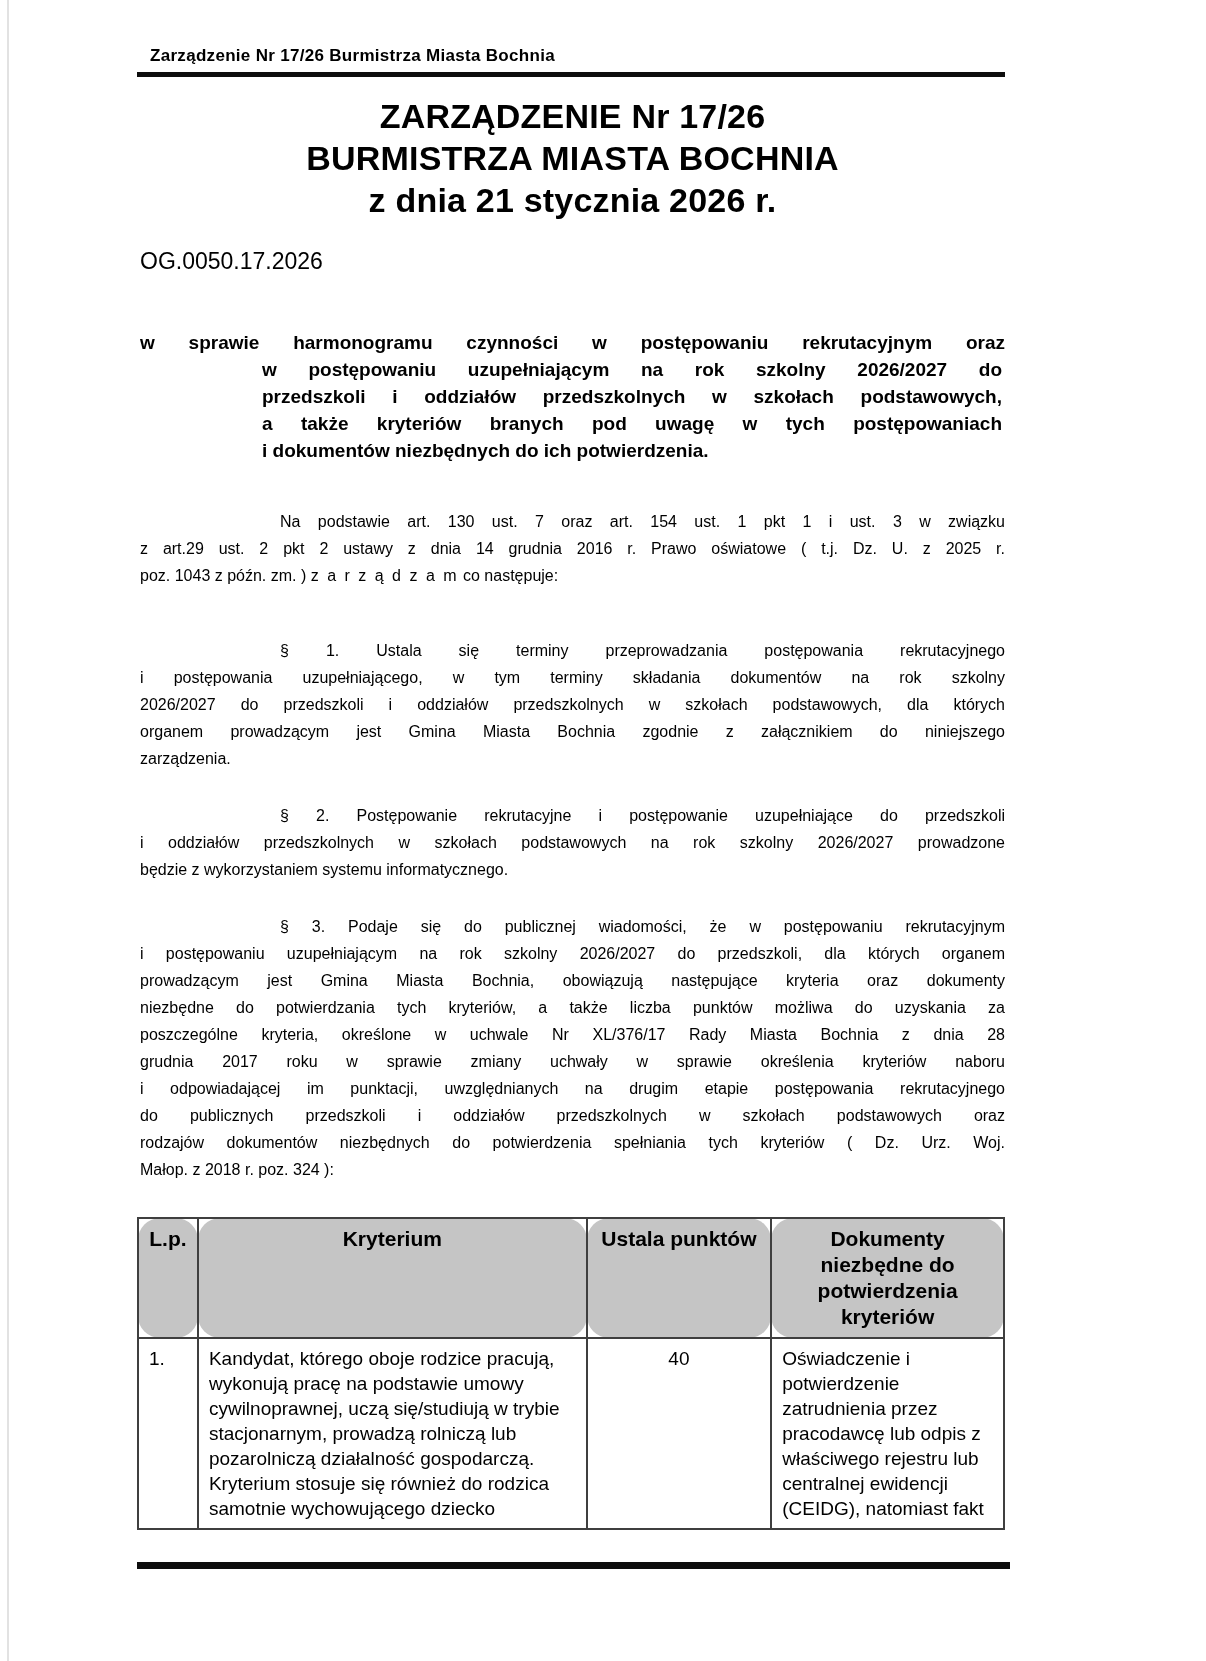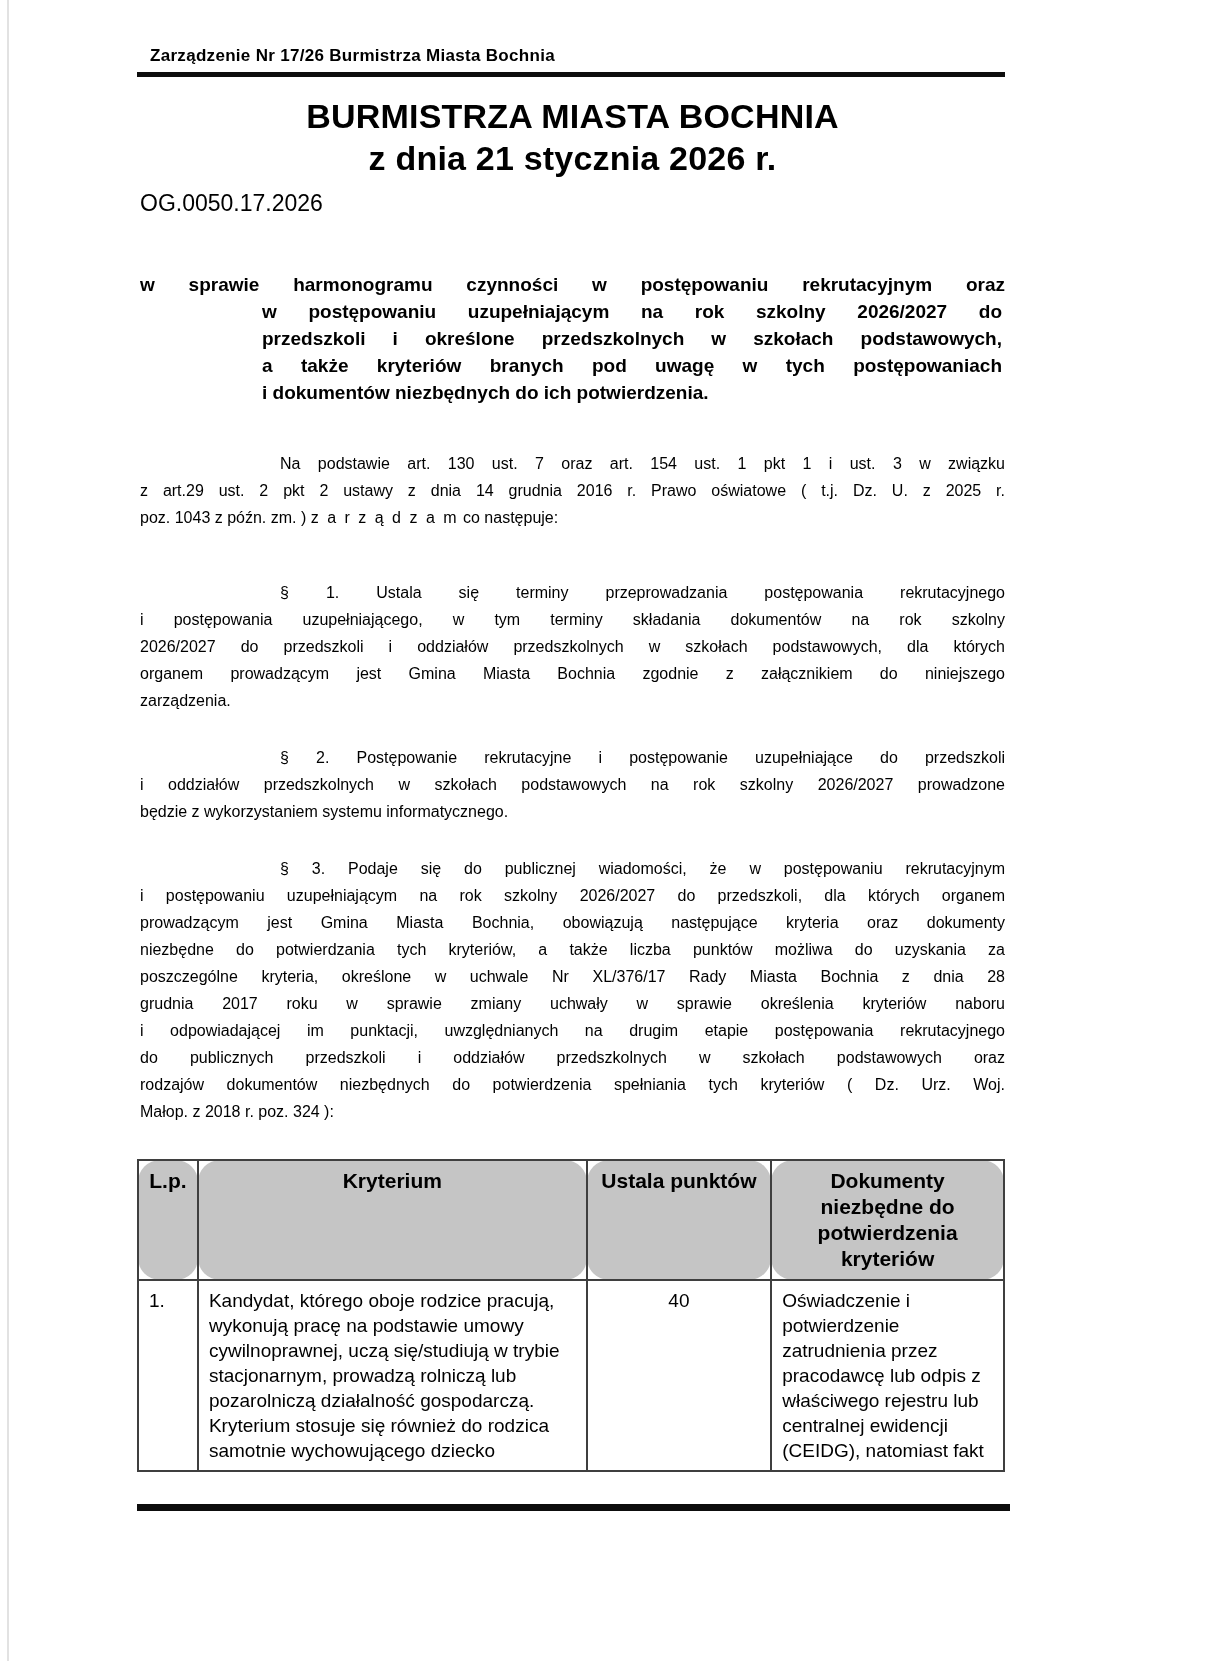--- a/index.html
+++ b/index.html
@@ -95,6 +95,7 @@
     </div>
 
     <div class="title">
+      <div>ZARZĄDZENIE Nr 17/26</div>
       <div>BURMISTRZA MIASTA BOCHNIA</div>
       <div>z dnia 21 stycznia 2026 r.</div>
     </div>

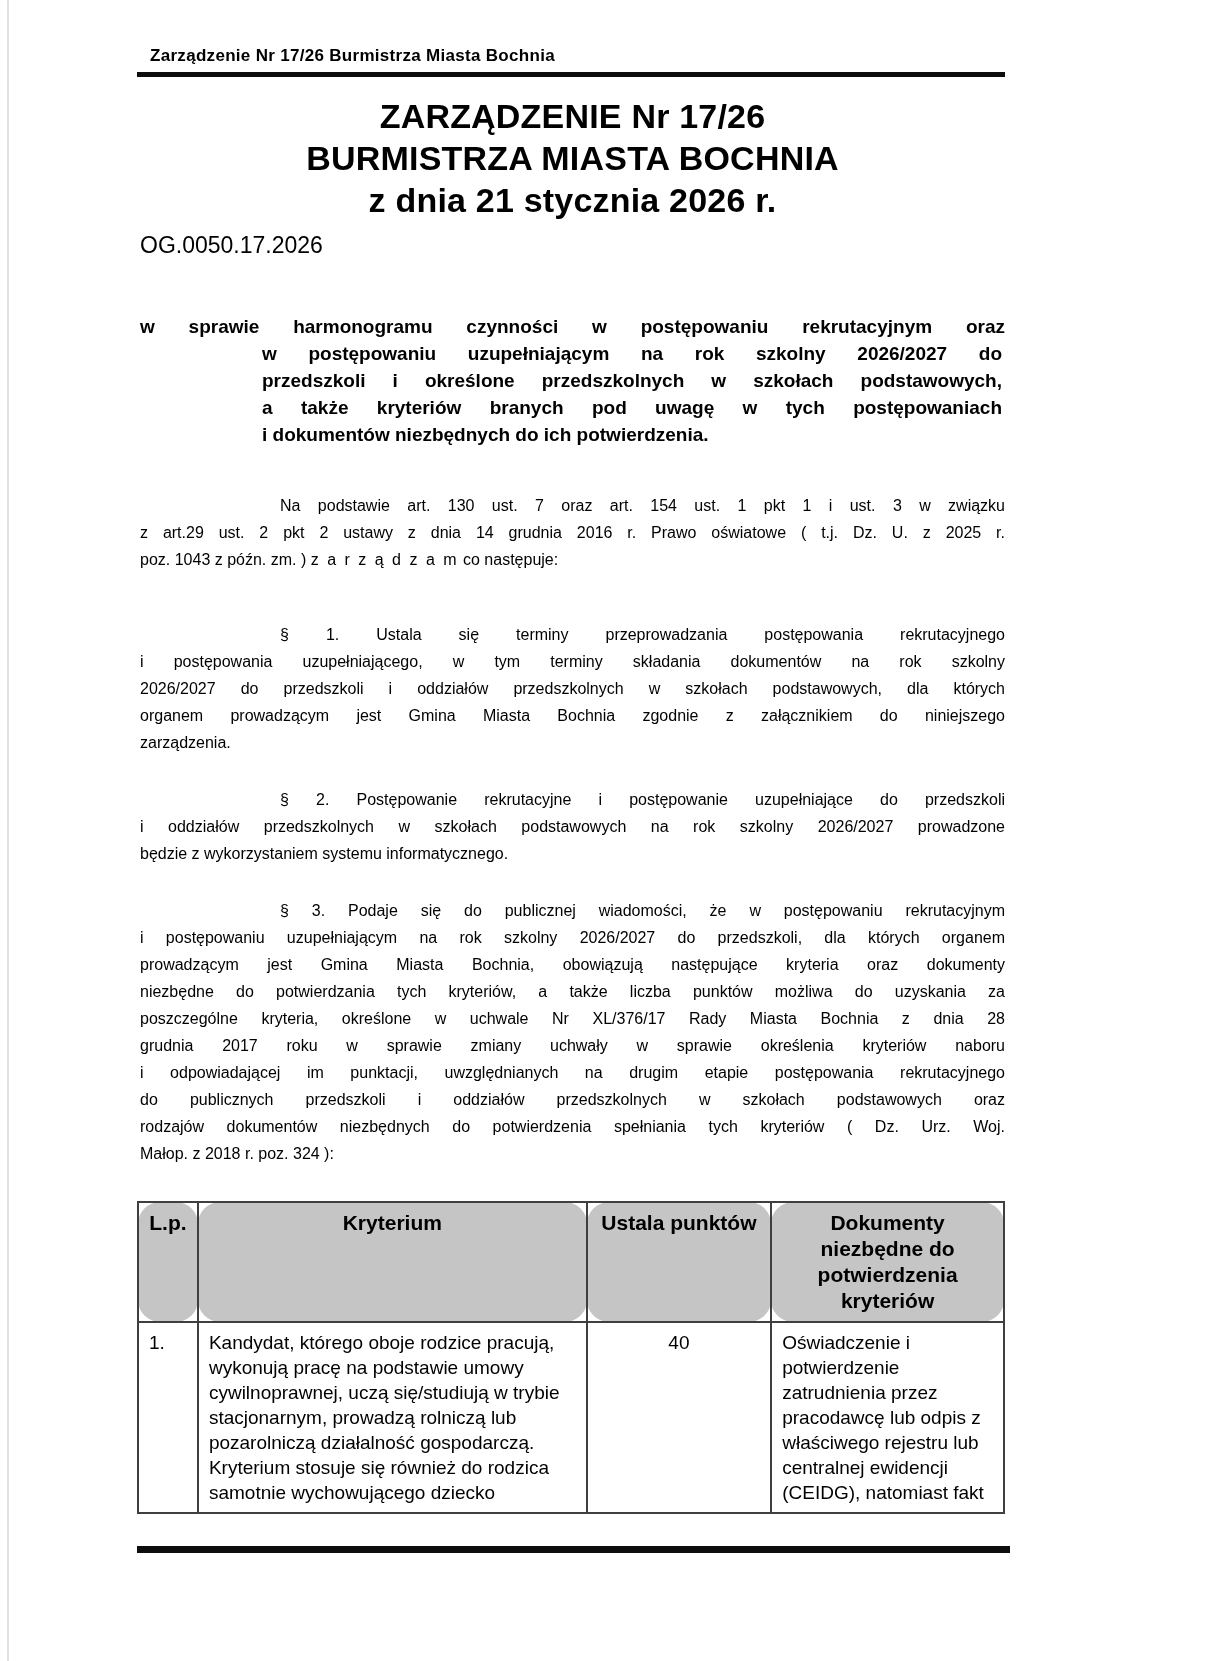--- a/index.html
+++ b/index.html
@@ -39,7 +39,7 @@
     letter-spacing:.2px;
   }
   .ref{
-    margin-top:11px;font-size:23px;line-height:27px;
+    margin-top:27px;font-size:23px;line-height:27px;
   }
   .para{font-size:16px;line-height:27px;}
   .para .pline{width:100%;}

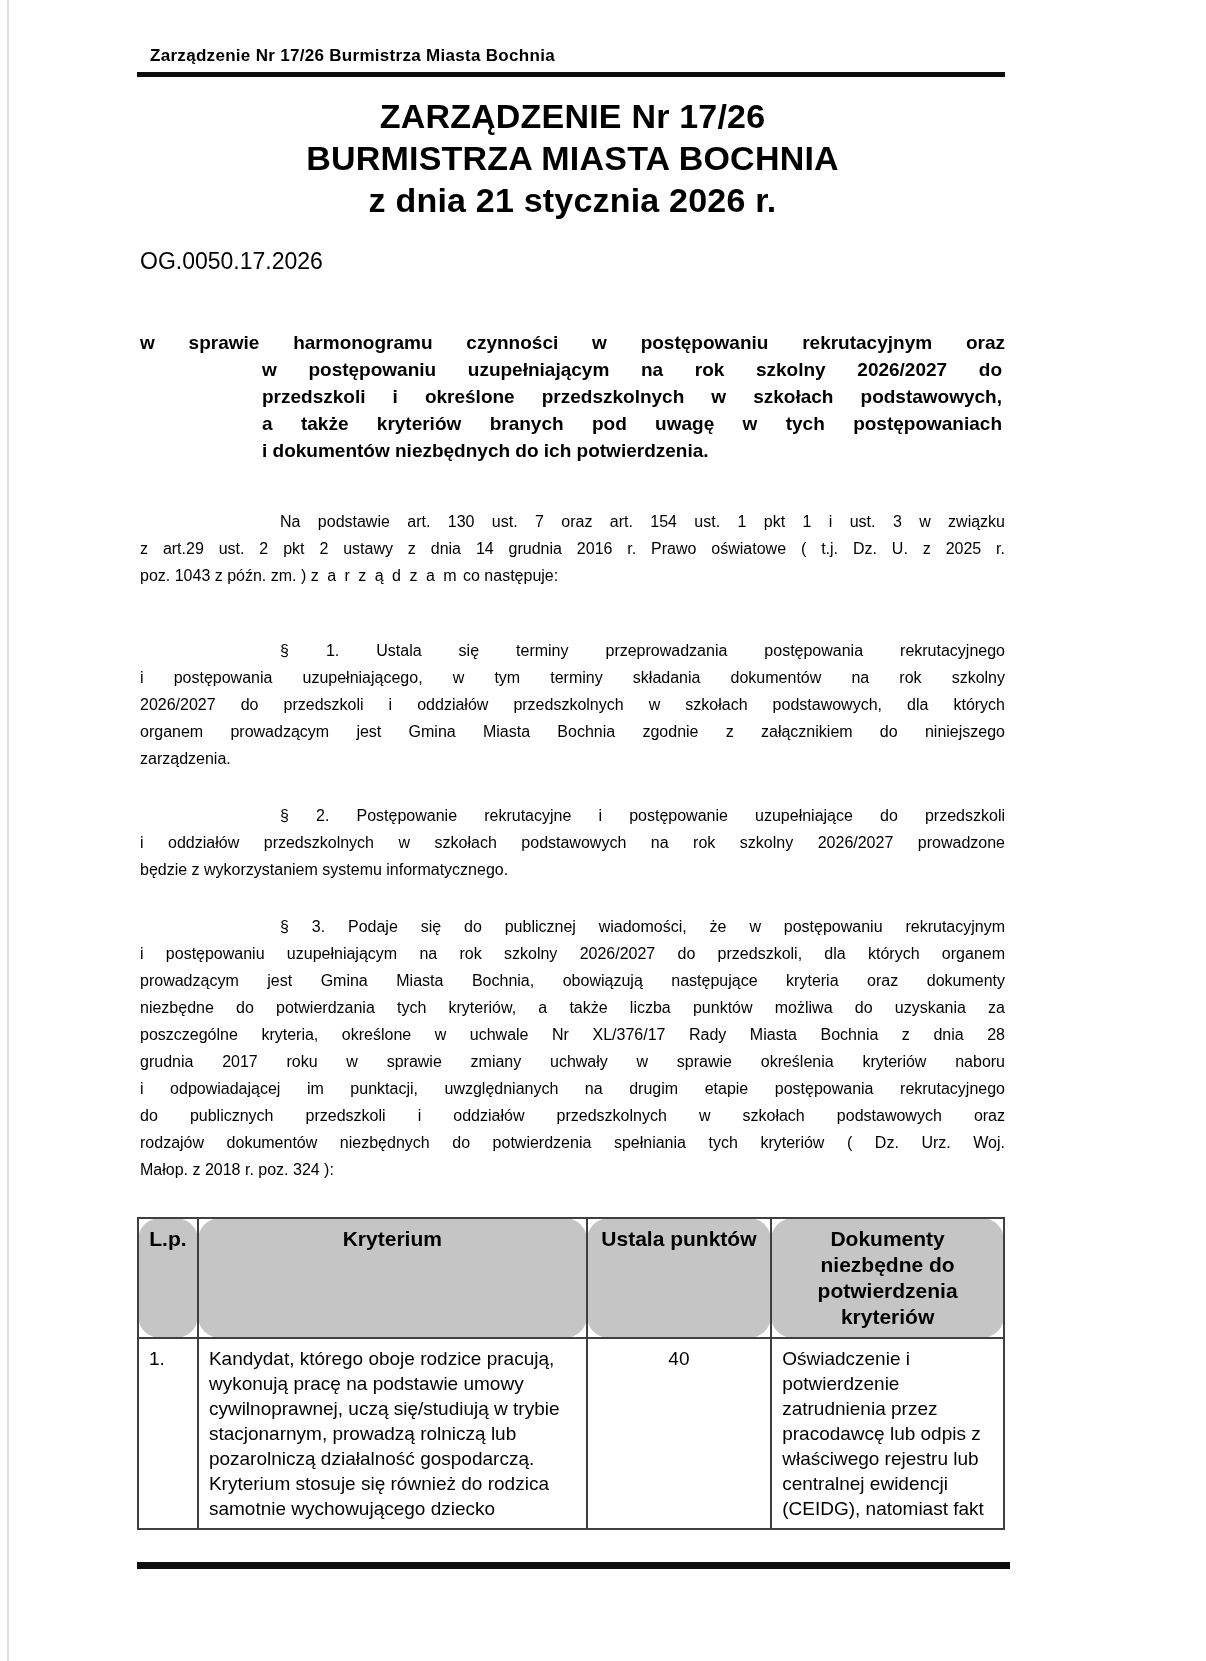--- a/index.html
+++ b/index.html
@@ -106,7 +106,7 @@
         <div class="para subject">
           <div class="pline just first"><span class="">w sprawie harmonogramu czynności w postępowaniu rekrutacyjnym oraz</span></div>
           <div class="pline just rest"><span class="">w postępowaniu uzupełniającym na rok szkolny 2026/2027 do</span></div>
-          <div class="pline just rest"><span class="">przedszkoli i określone przedszkolnych w szkołach podstawowych,</span></div>
+          <div class="pline just rest"><span class="">przedszkoli i oddziałów przedszkolnych w szkołach podstawowych,</span></div>
           <div class="pline just rest"><span class="">a także kryteriów branych pod uwagę w tych postępowaniach</span></div>
           <div class="pline rest"><span class="">i dokumentów niezbędnych do ich potwierdzenia.</span></div>
         </div>

